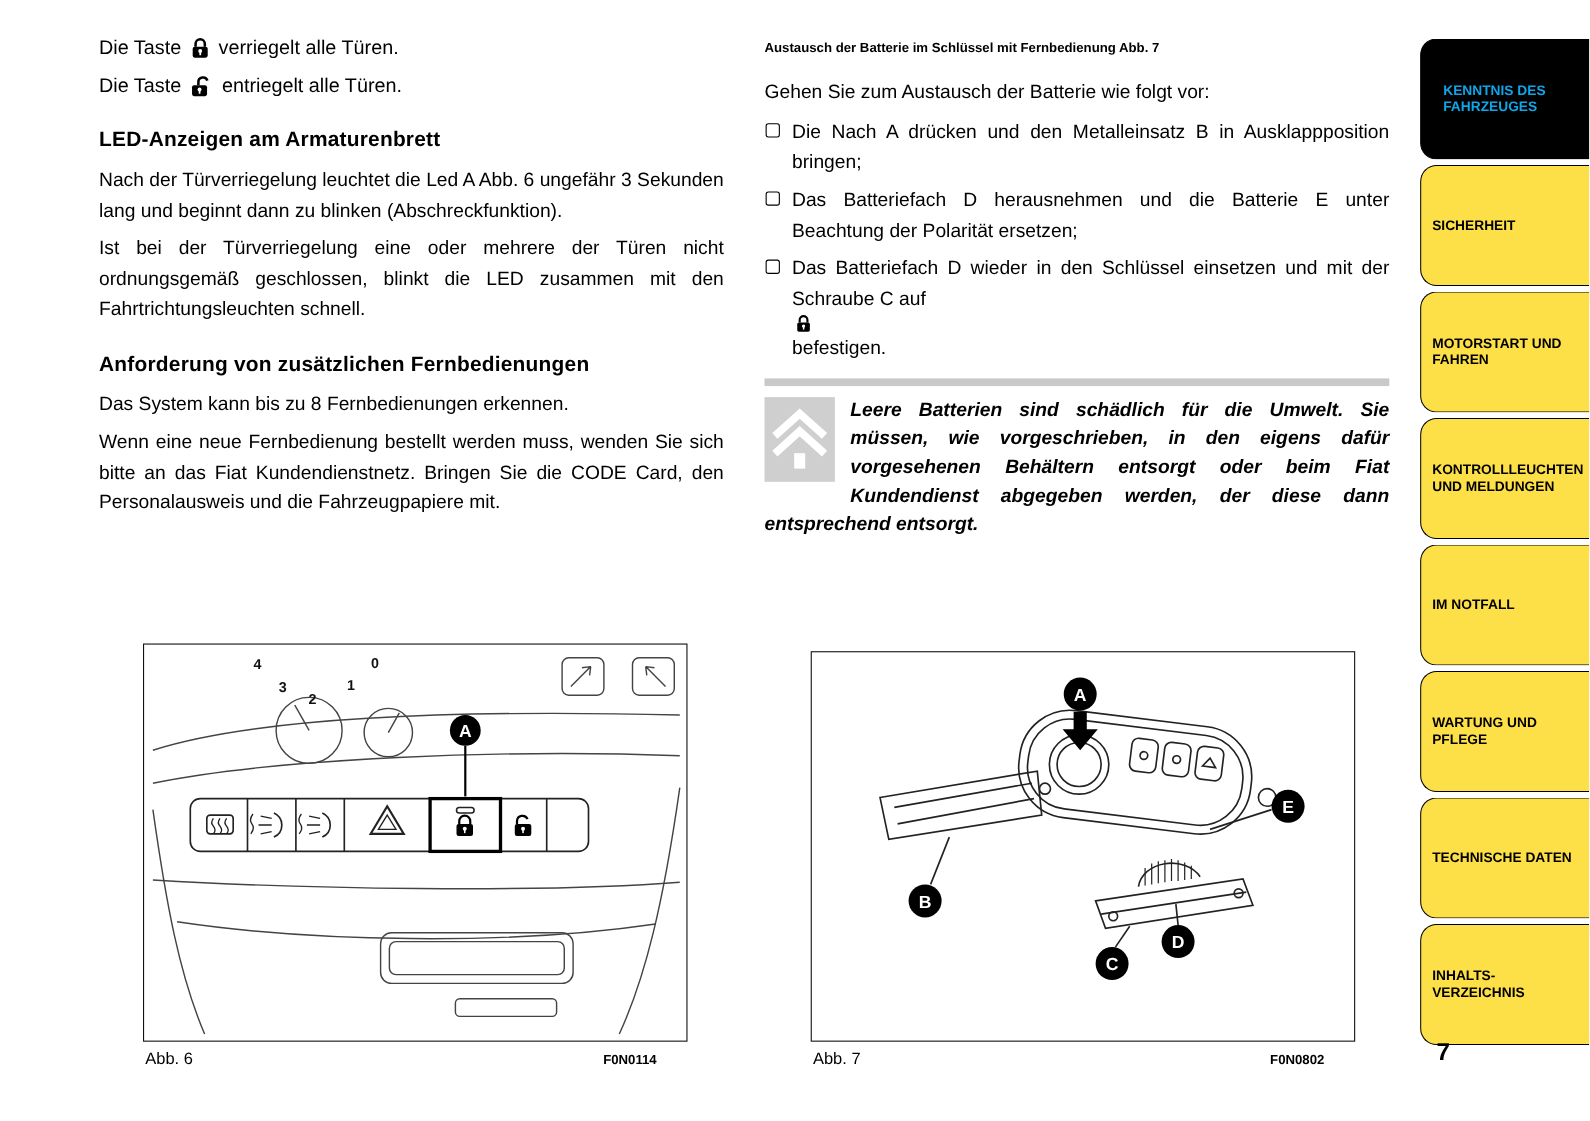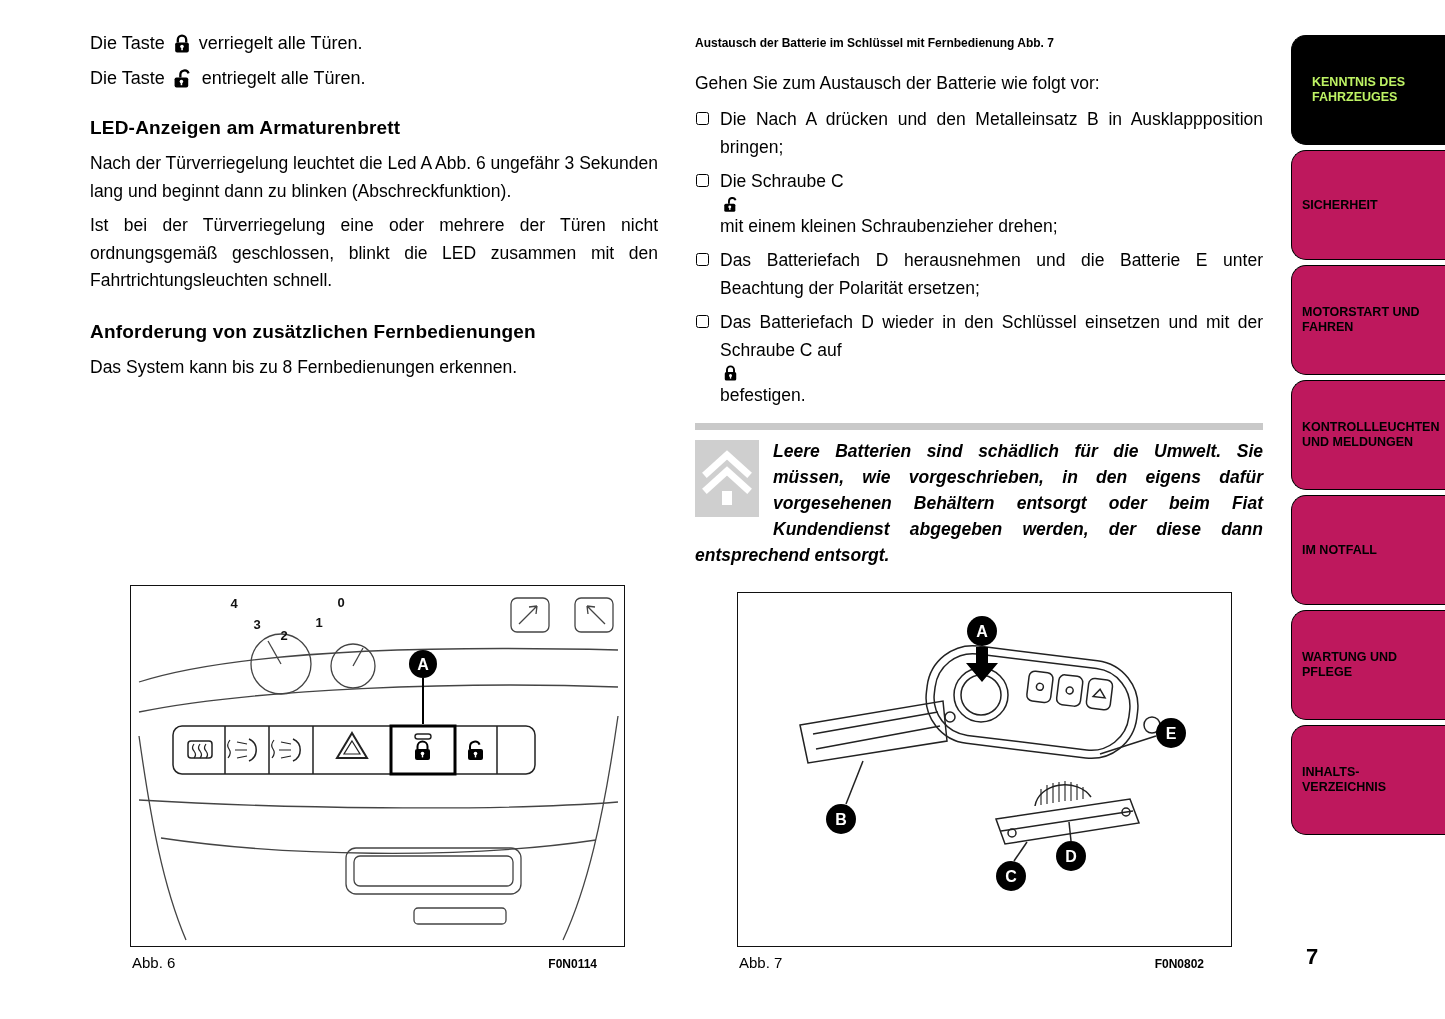--- a/index.html
+++ b/index.html
@@ -51,7 +51,7 @@
          border:1.6px solid #000; border-right:none; border-radius:15px 0 0 15px;
          display:flex; align-items:center; padding:0 16px 0 10px;
          font-size:12.5px; font-weight:bold; line-height:15px; background:#be185d; }
-  .tab.active { background:#000; color:#bef264;padding-left:20px; }
+  .tab.active { background:#000; color:#0ea5e9;padding-left:20px; }
 
   .page-num { position:absolute; left:1306px; top:944px; font-size:22px; font-weight:bold; }
 </style>

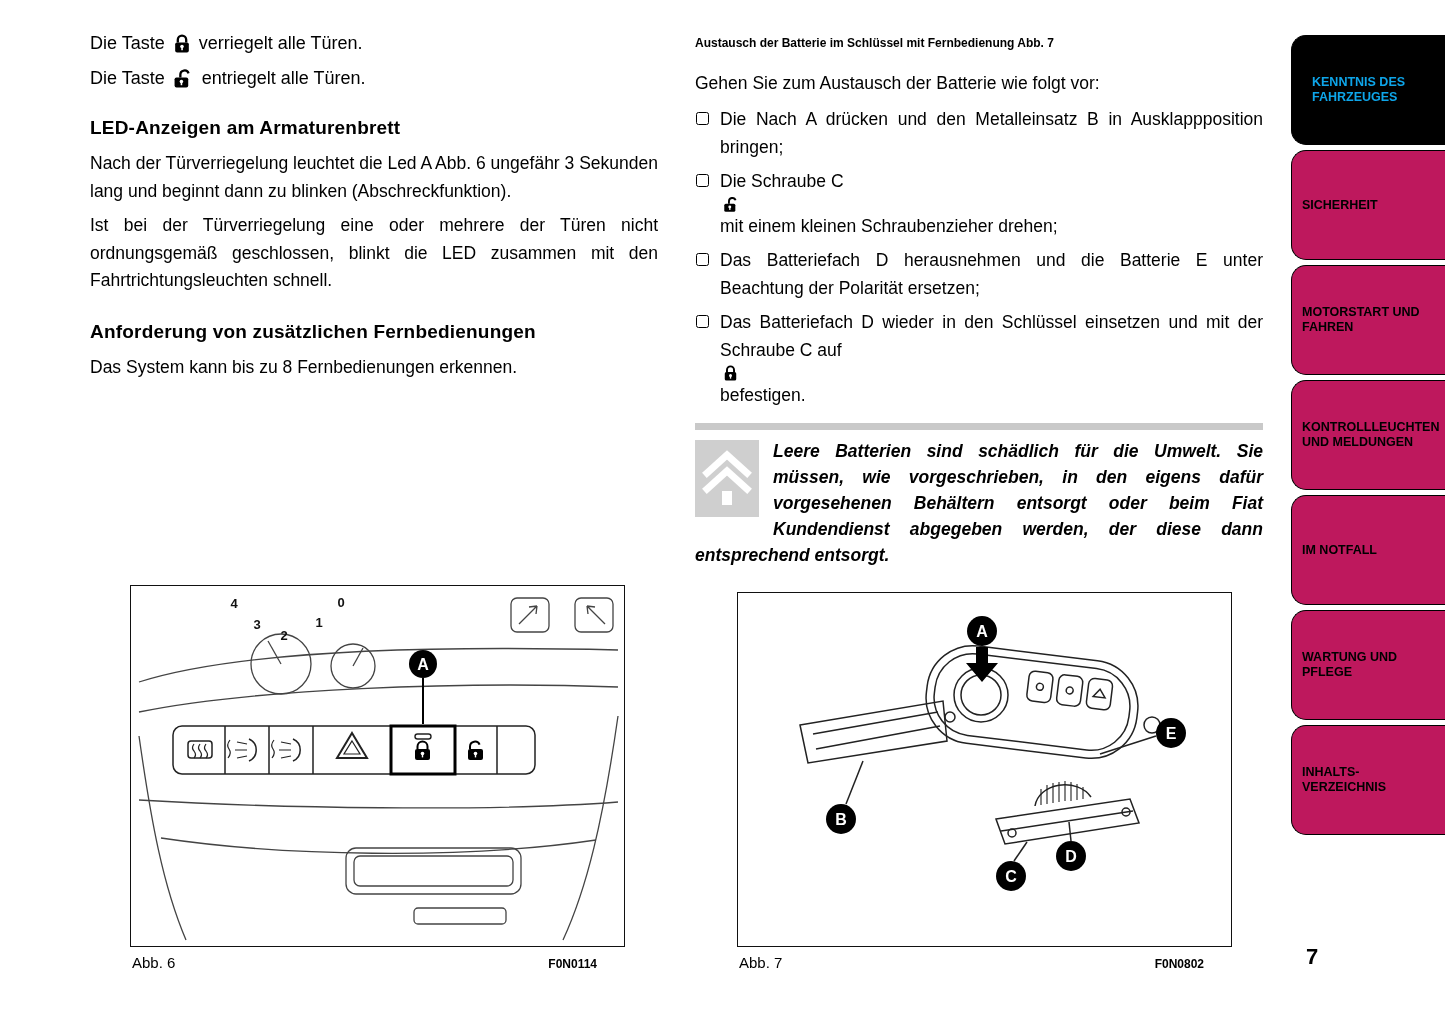--- a/index.html
+++ b/index.html
@@ -102,19 +102,6 @@
       <p class="btext">Die Nach A drücken und den Metalleinsatz B in Ausklappposition bringen;</p>
     </div>
 
-    <div class="bullet">
-      <span class="bmark"></span>
-      <p class="btext">
-        <span>Die Schraube C</span>
-        <svg class="ilock" width="17" height="17" viewBox="0 0 20 20">
-          <path d="M7 9 V6.5 a4 4 0 0 1 7.8 -1.4" fill="none" stroke="#000" stroke-width="2.2"></path>
-          <rect x="1.5" y="9" width="13" height="9.5" rx="1.8" fill="#000"></rect>
-          <circle cx="8" cy="12.8" r="1.7" fill="#fff"></circle>
-          <rect x="7.3" y="13" width="1.5" height="3.4" fill="#fff"></rect>
-        </svg>
-        <span>mit einem kleinen Schraubenzieher drehen;</span>
-      </p>
-    </div>
 
     <div class="bullet">
       <span class="bmark"></span>

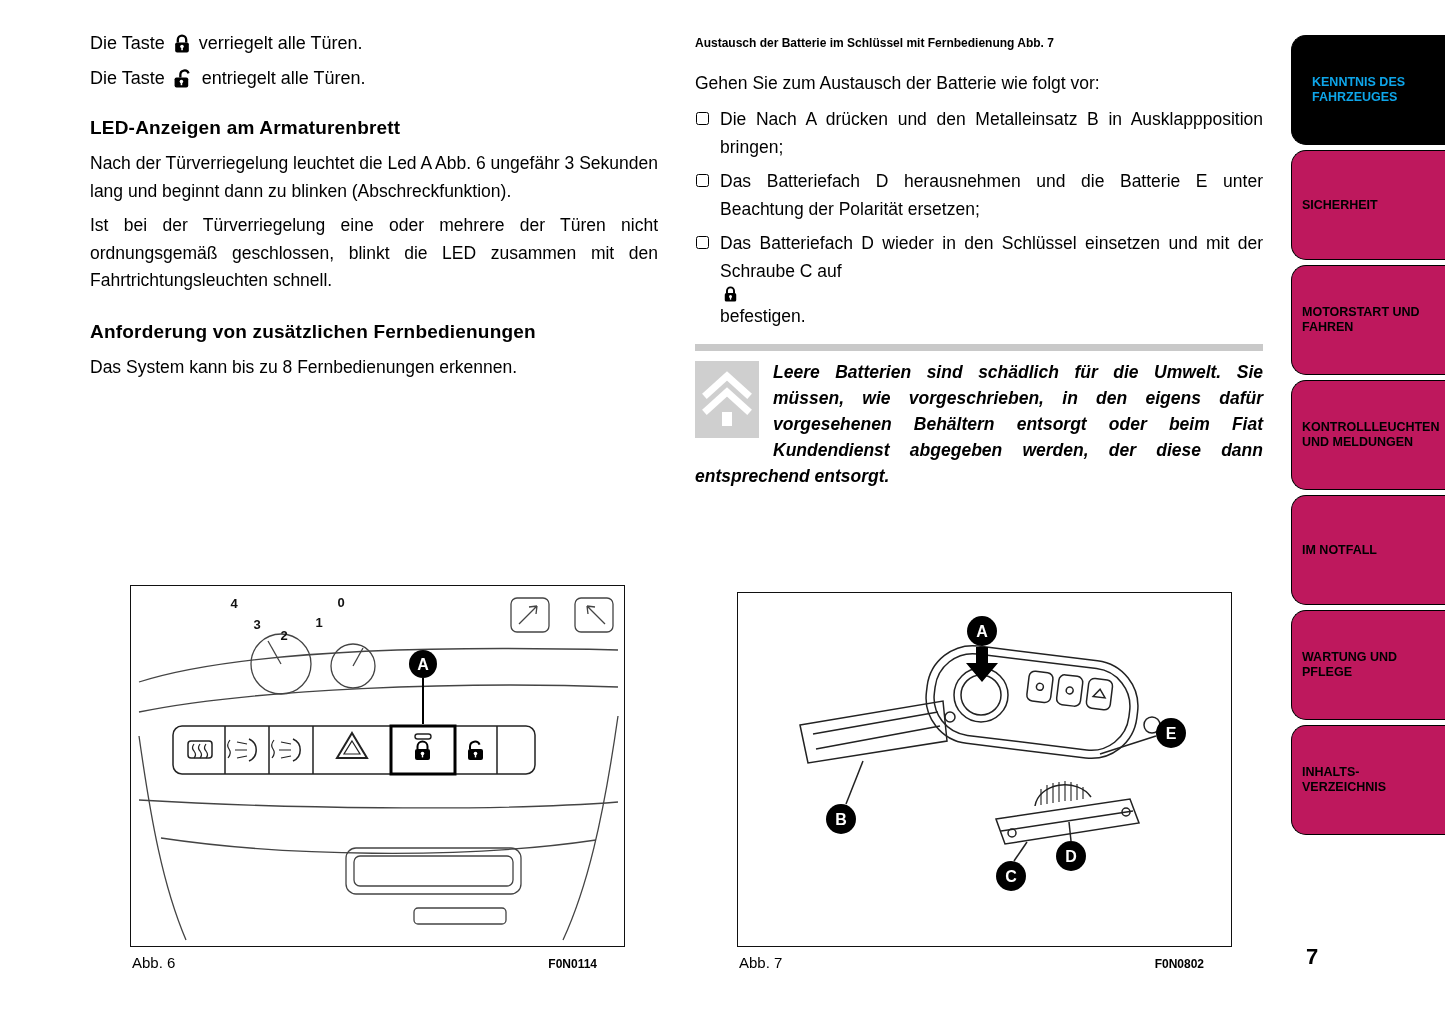--- a/index.html
+++ b/index.html
@@ -50,7 +50,7 @@
   .tab { box-sizing:border-box; height:110px; margin-bottom:5px;
          border:1.6px solid #000; border-right:none; border-radius:15px 0 0 15px;
          display:flex; align-items:center; padding:0 16px 0 10px;
-         font-size:12.5px; font-weight:bold; line-height:15px; background:#be185d; }
+         font-size:12.5px; font-weight:bold; line-height:15px; background:#fde047; }
   .tab.active { background:#000; color:#0ea5e9;padding-left:20px; }
 
   .page-num { position:absolute; left:1306px; top:944px; font-size:22px; font-weight:bold; }

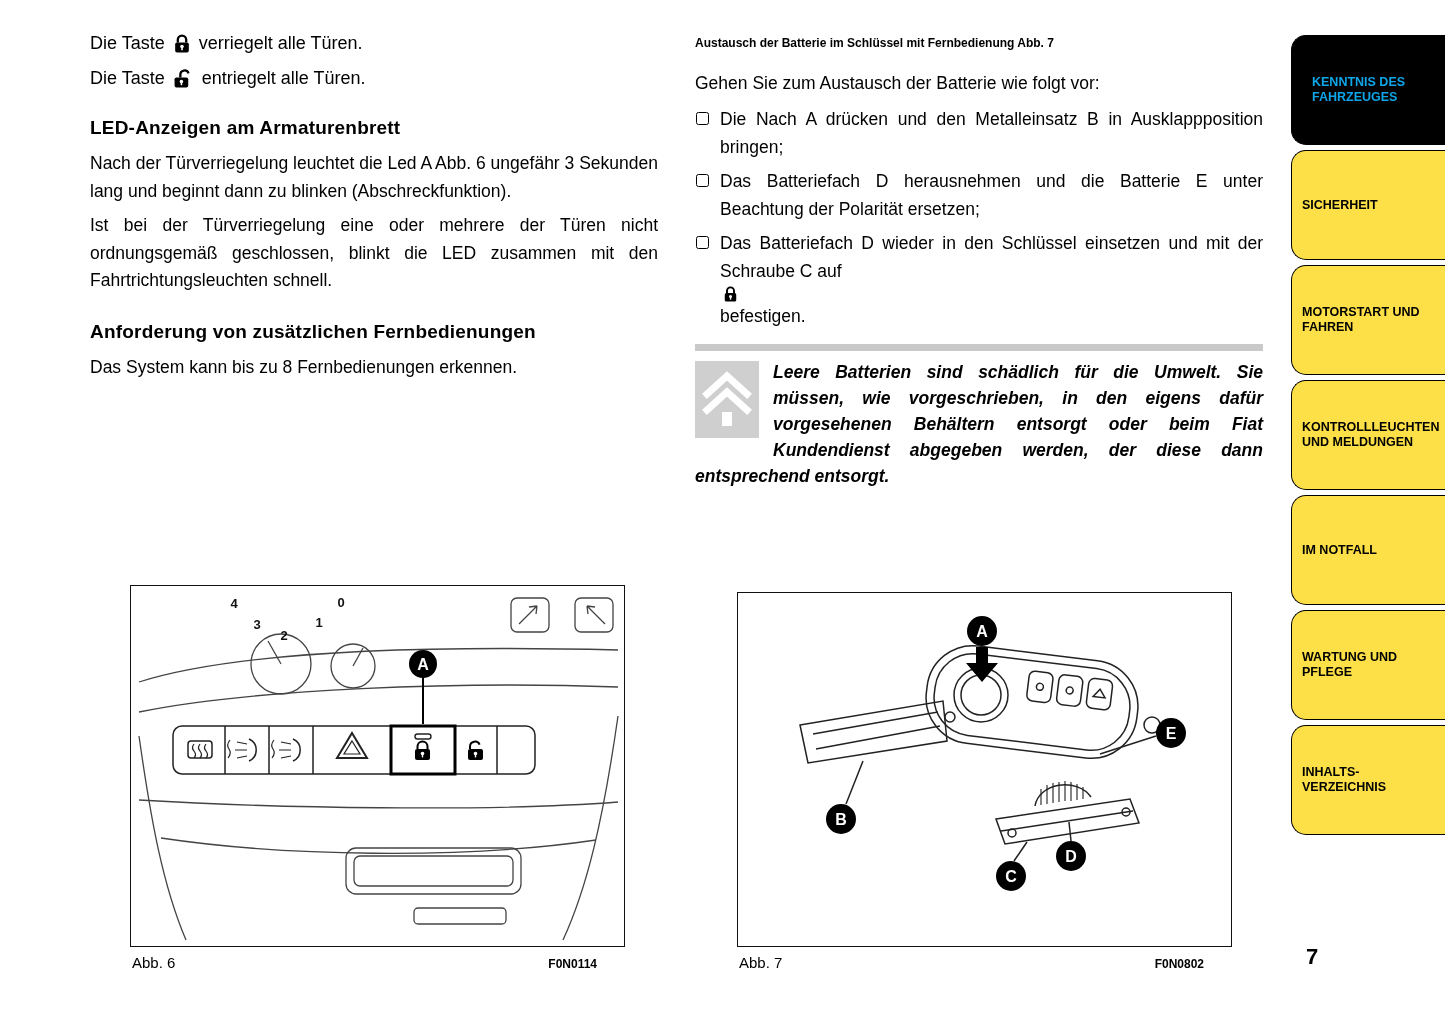--- a/index.html
+++ b/index.html
@@ -90,6 +90,7 @@
 
     <h3 class="sec-head">Anforderung von zusätzlichen Fernbedienungen</h3>
     <p class="para">Das System kann bis zu 8 Fernbedienungen erkennen.</p>
+    <p class="para">Wenn eine neue Fernbedienung bestellt werden muss, wenden Sie sich bitte an das Fiat Kundendienstnetz. Bringen Sie die CODE Card, den Personalausweis und die Fahrzeugpapiere mit.</p>
   </div>
 
   <div class="col-right">

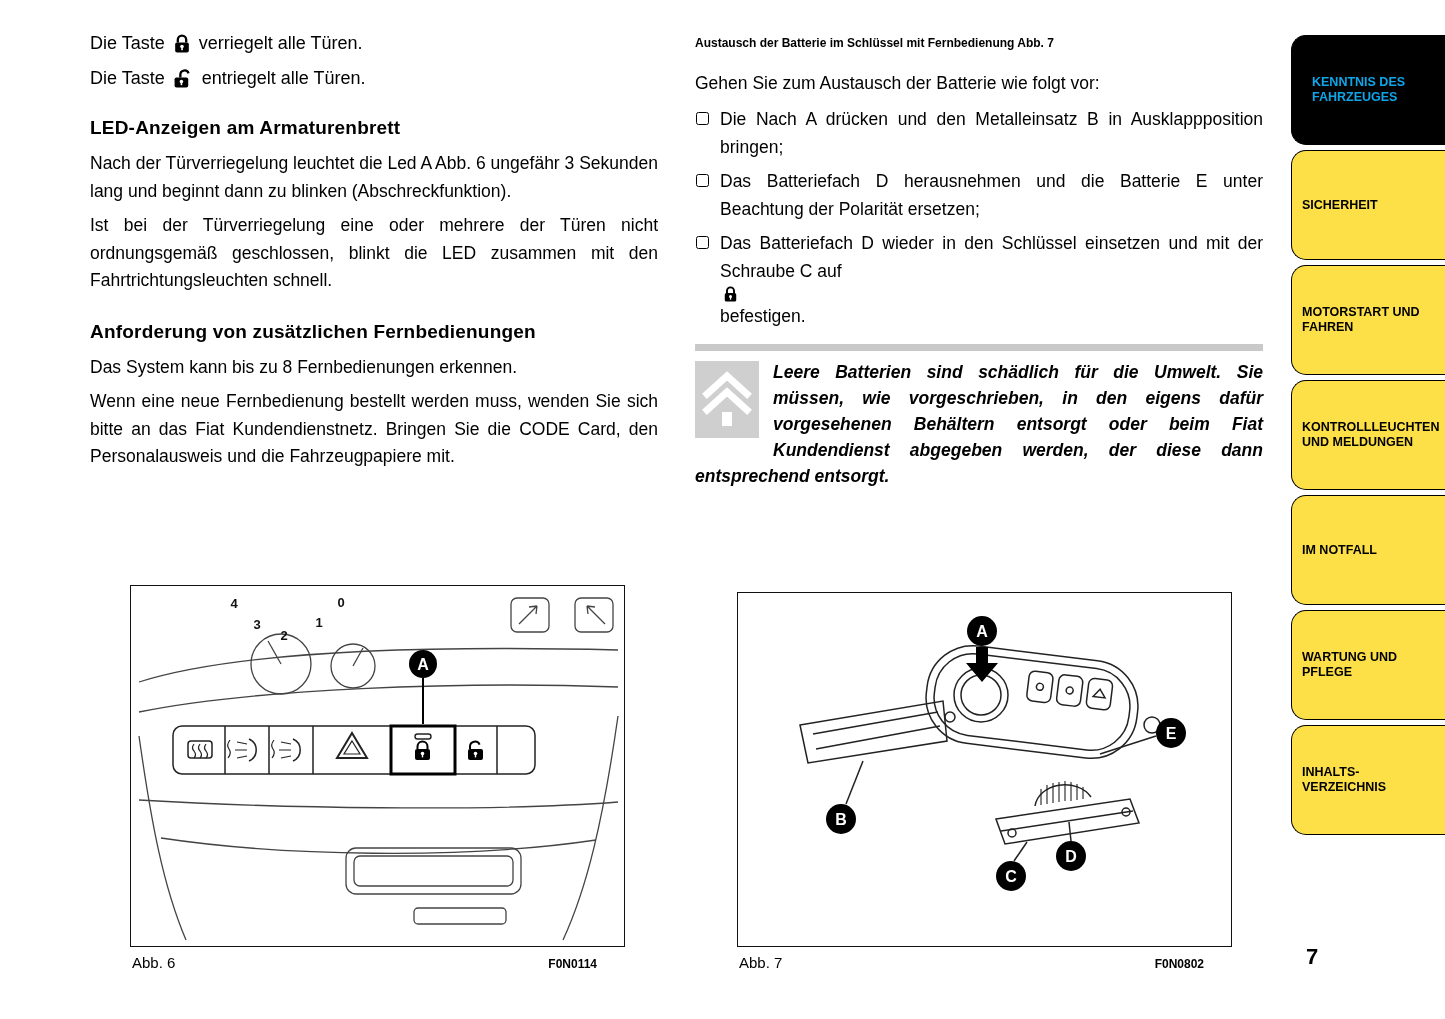--- a/index.html
+++ b/index.html
@@ -294,6 +294,7 @@
     <div class="tab">KONTROLLLEUCHTEN UND MELDUNGEN</div>
     <div class="tab">IM NOTFALL</div>
     <div class="tab">WARTUNG UND PFLEGE</div>
+    <div class="tab">TECHNISCHE DATEN</div>
     <div class="tab">INHALTS-VERZEICHNIS</div>
   </div>
 

